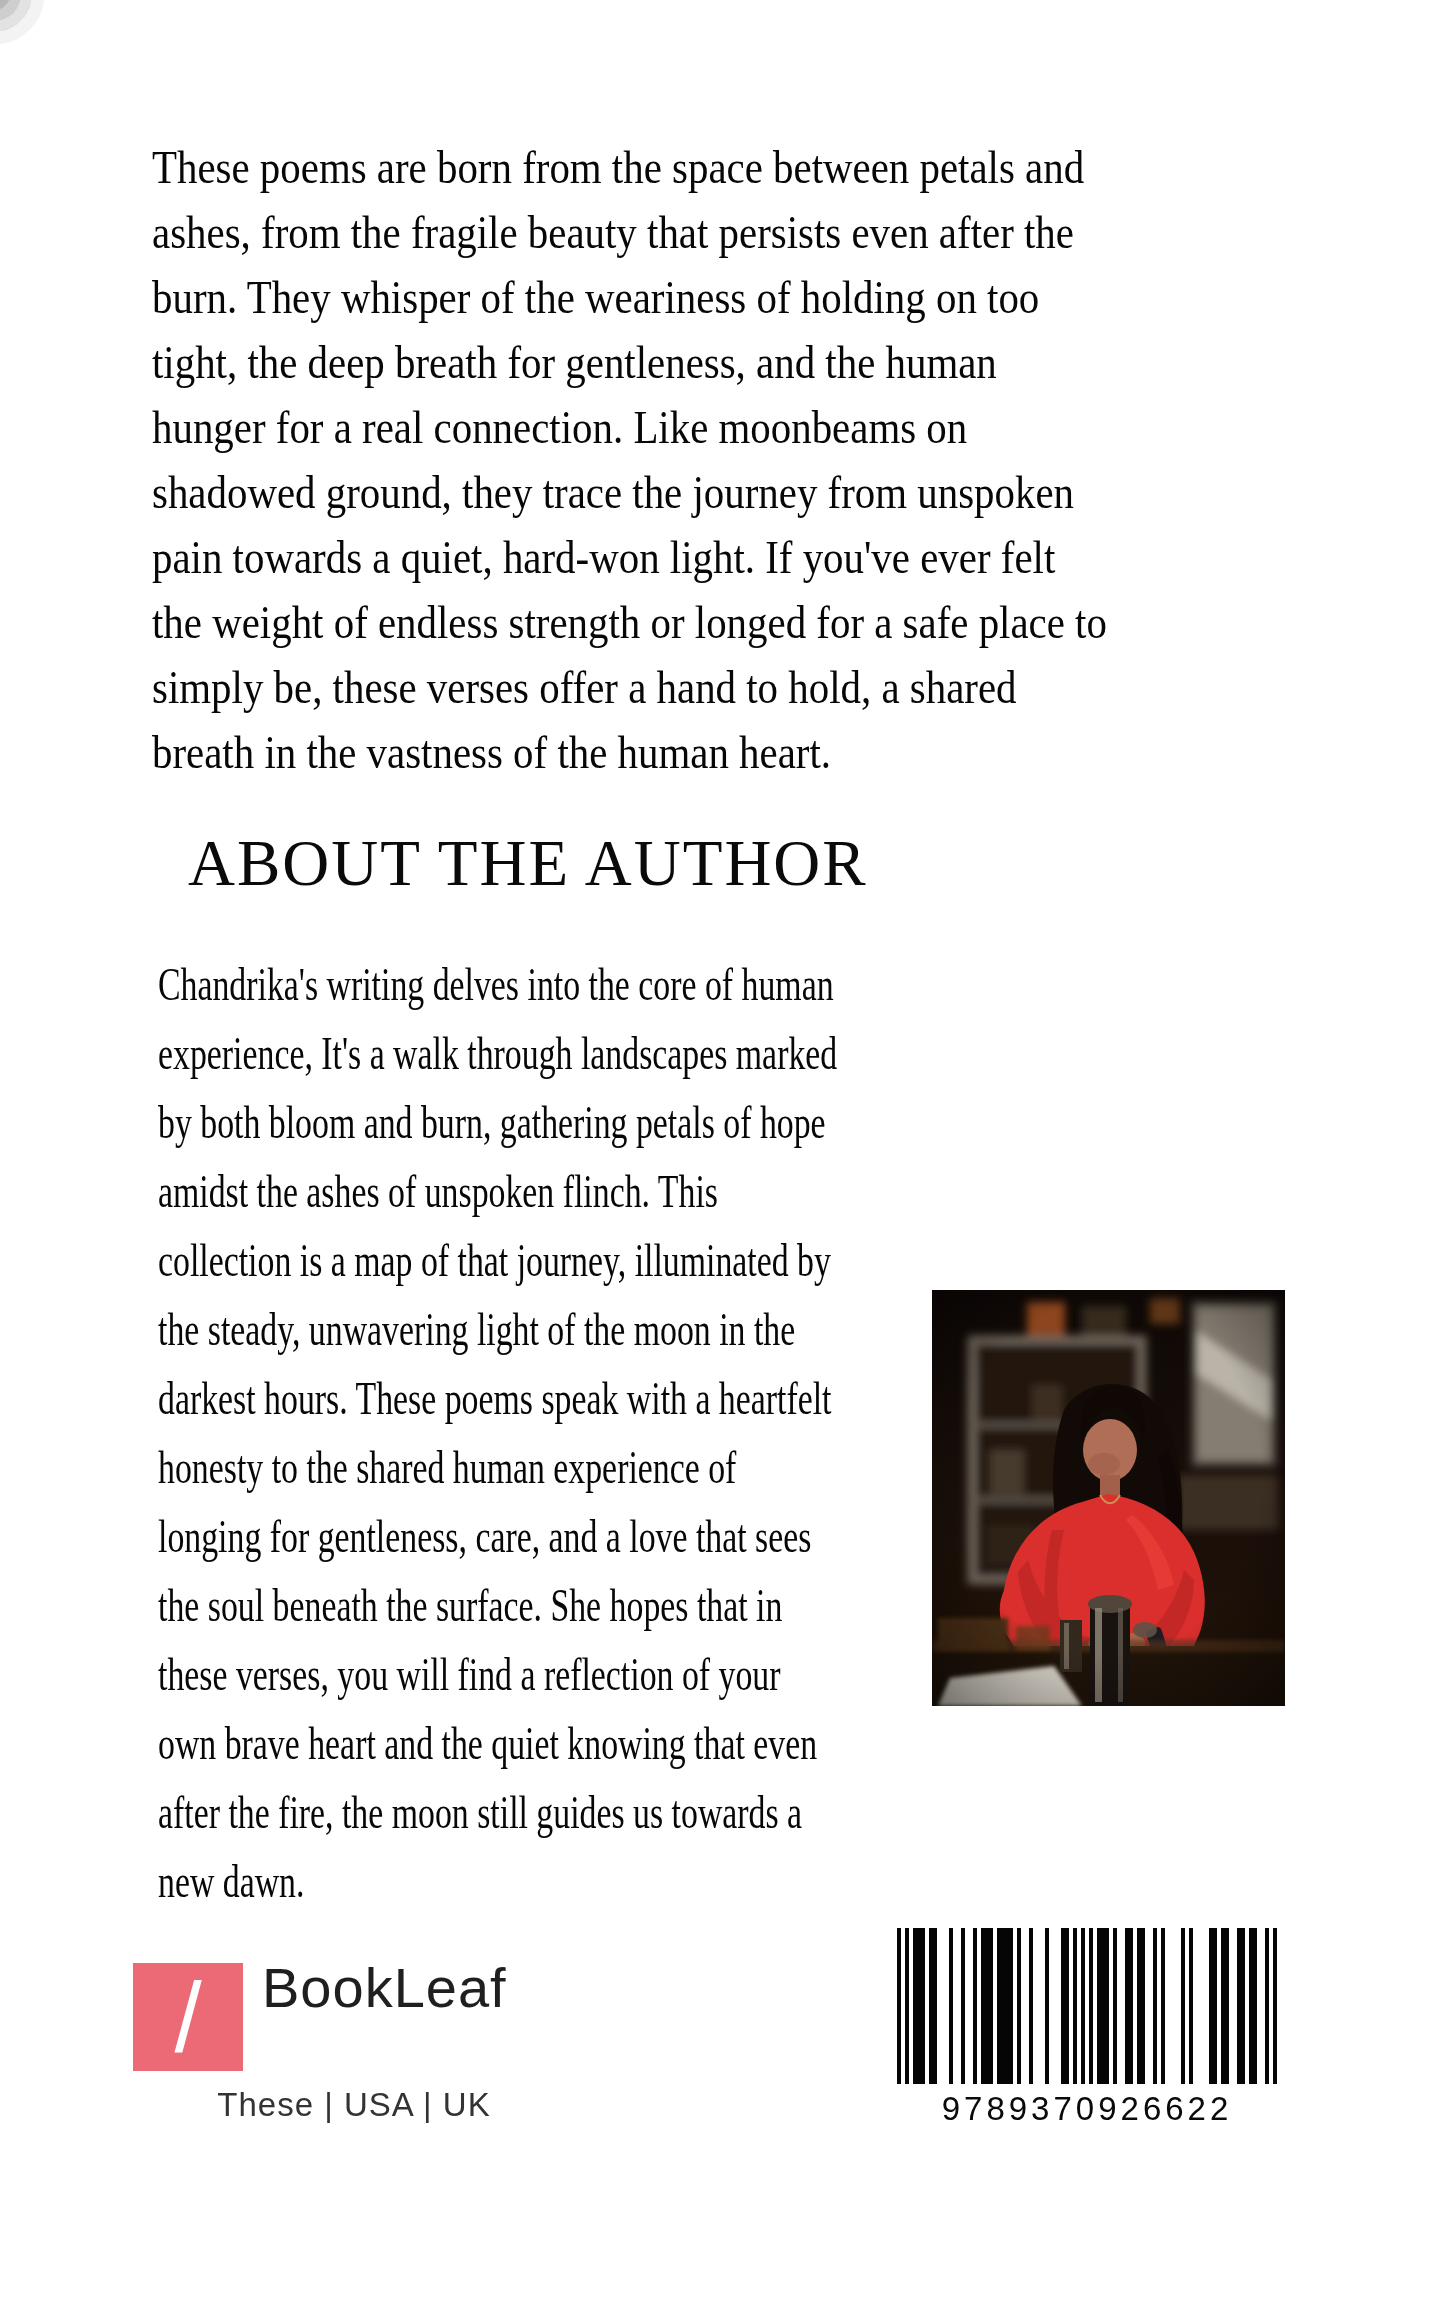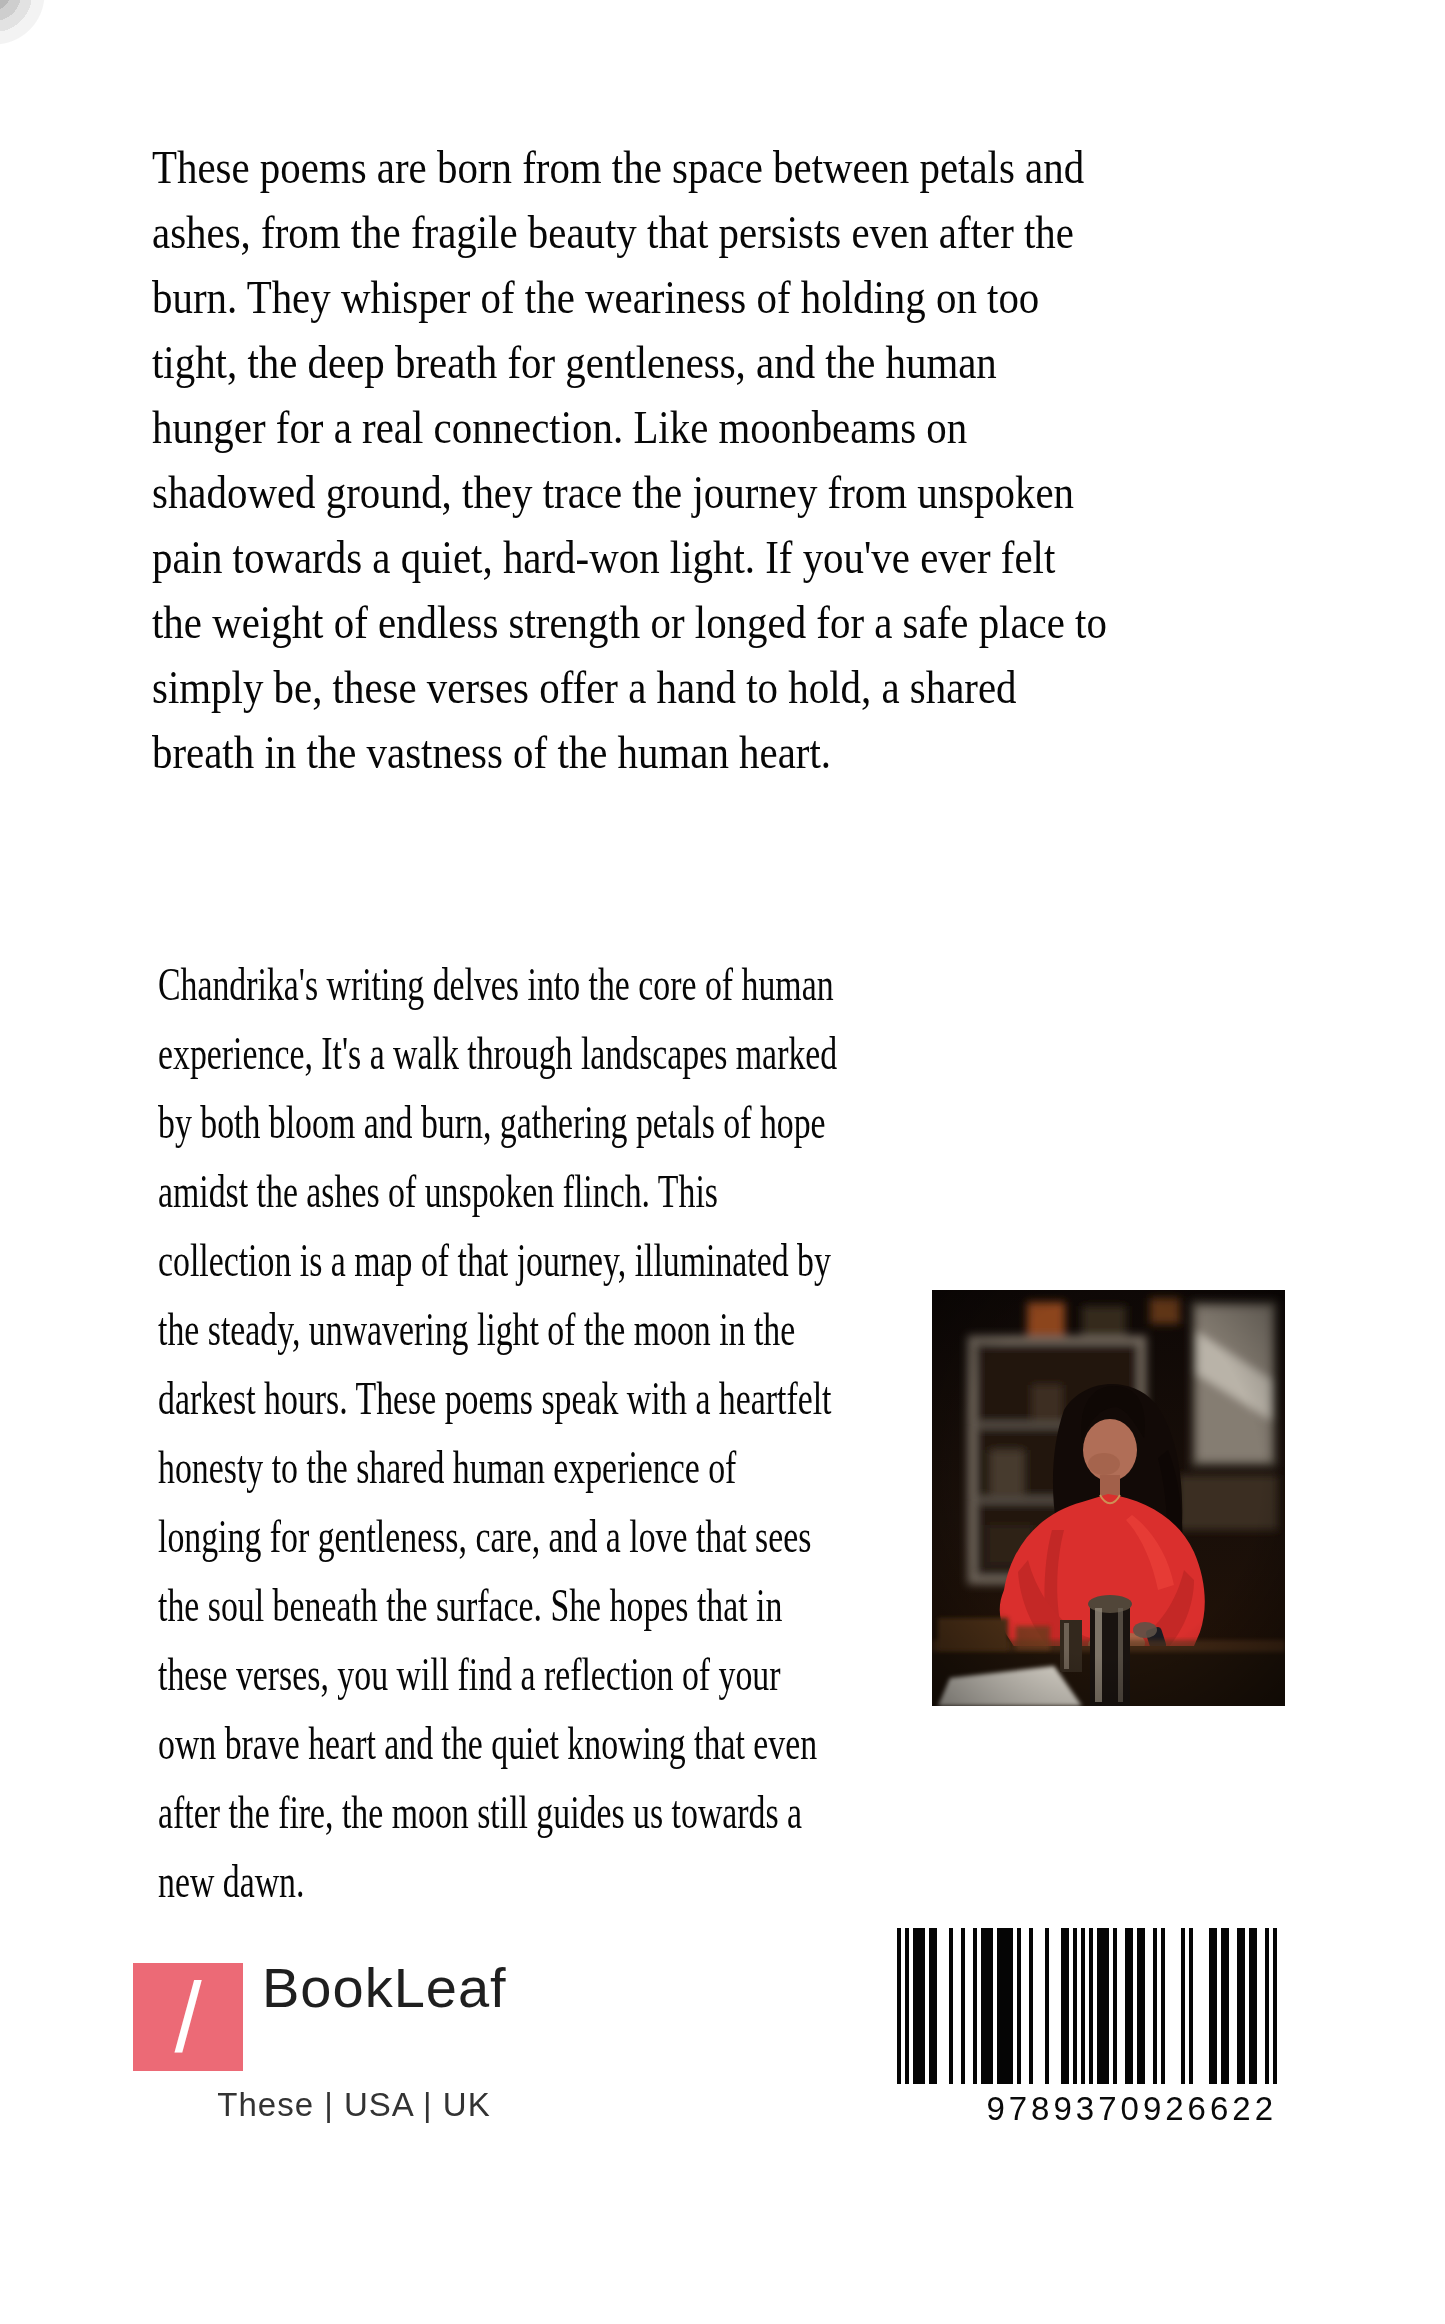--- a/index.html
+++ b/index.html
@@ -81,6 +81,7 @@
 simply be, these verses offer a hand to hold, a shared
 breath in the vastness of the human heart.</div>
 
+  <div class="about-heading">ABOUT THE AUTHOR</div>
 
   <div class="author-bio">Chandrika's writing delves into the core of human
 experience, It's a walk through landscapes marked

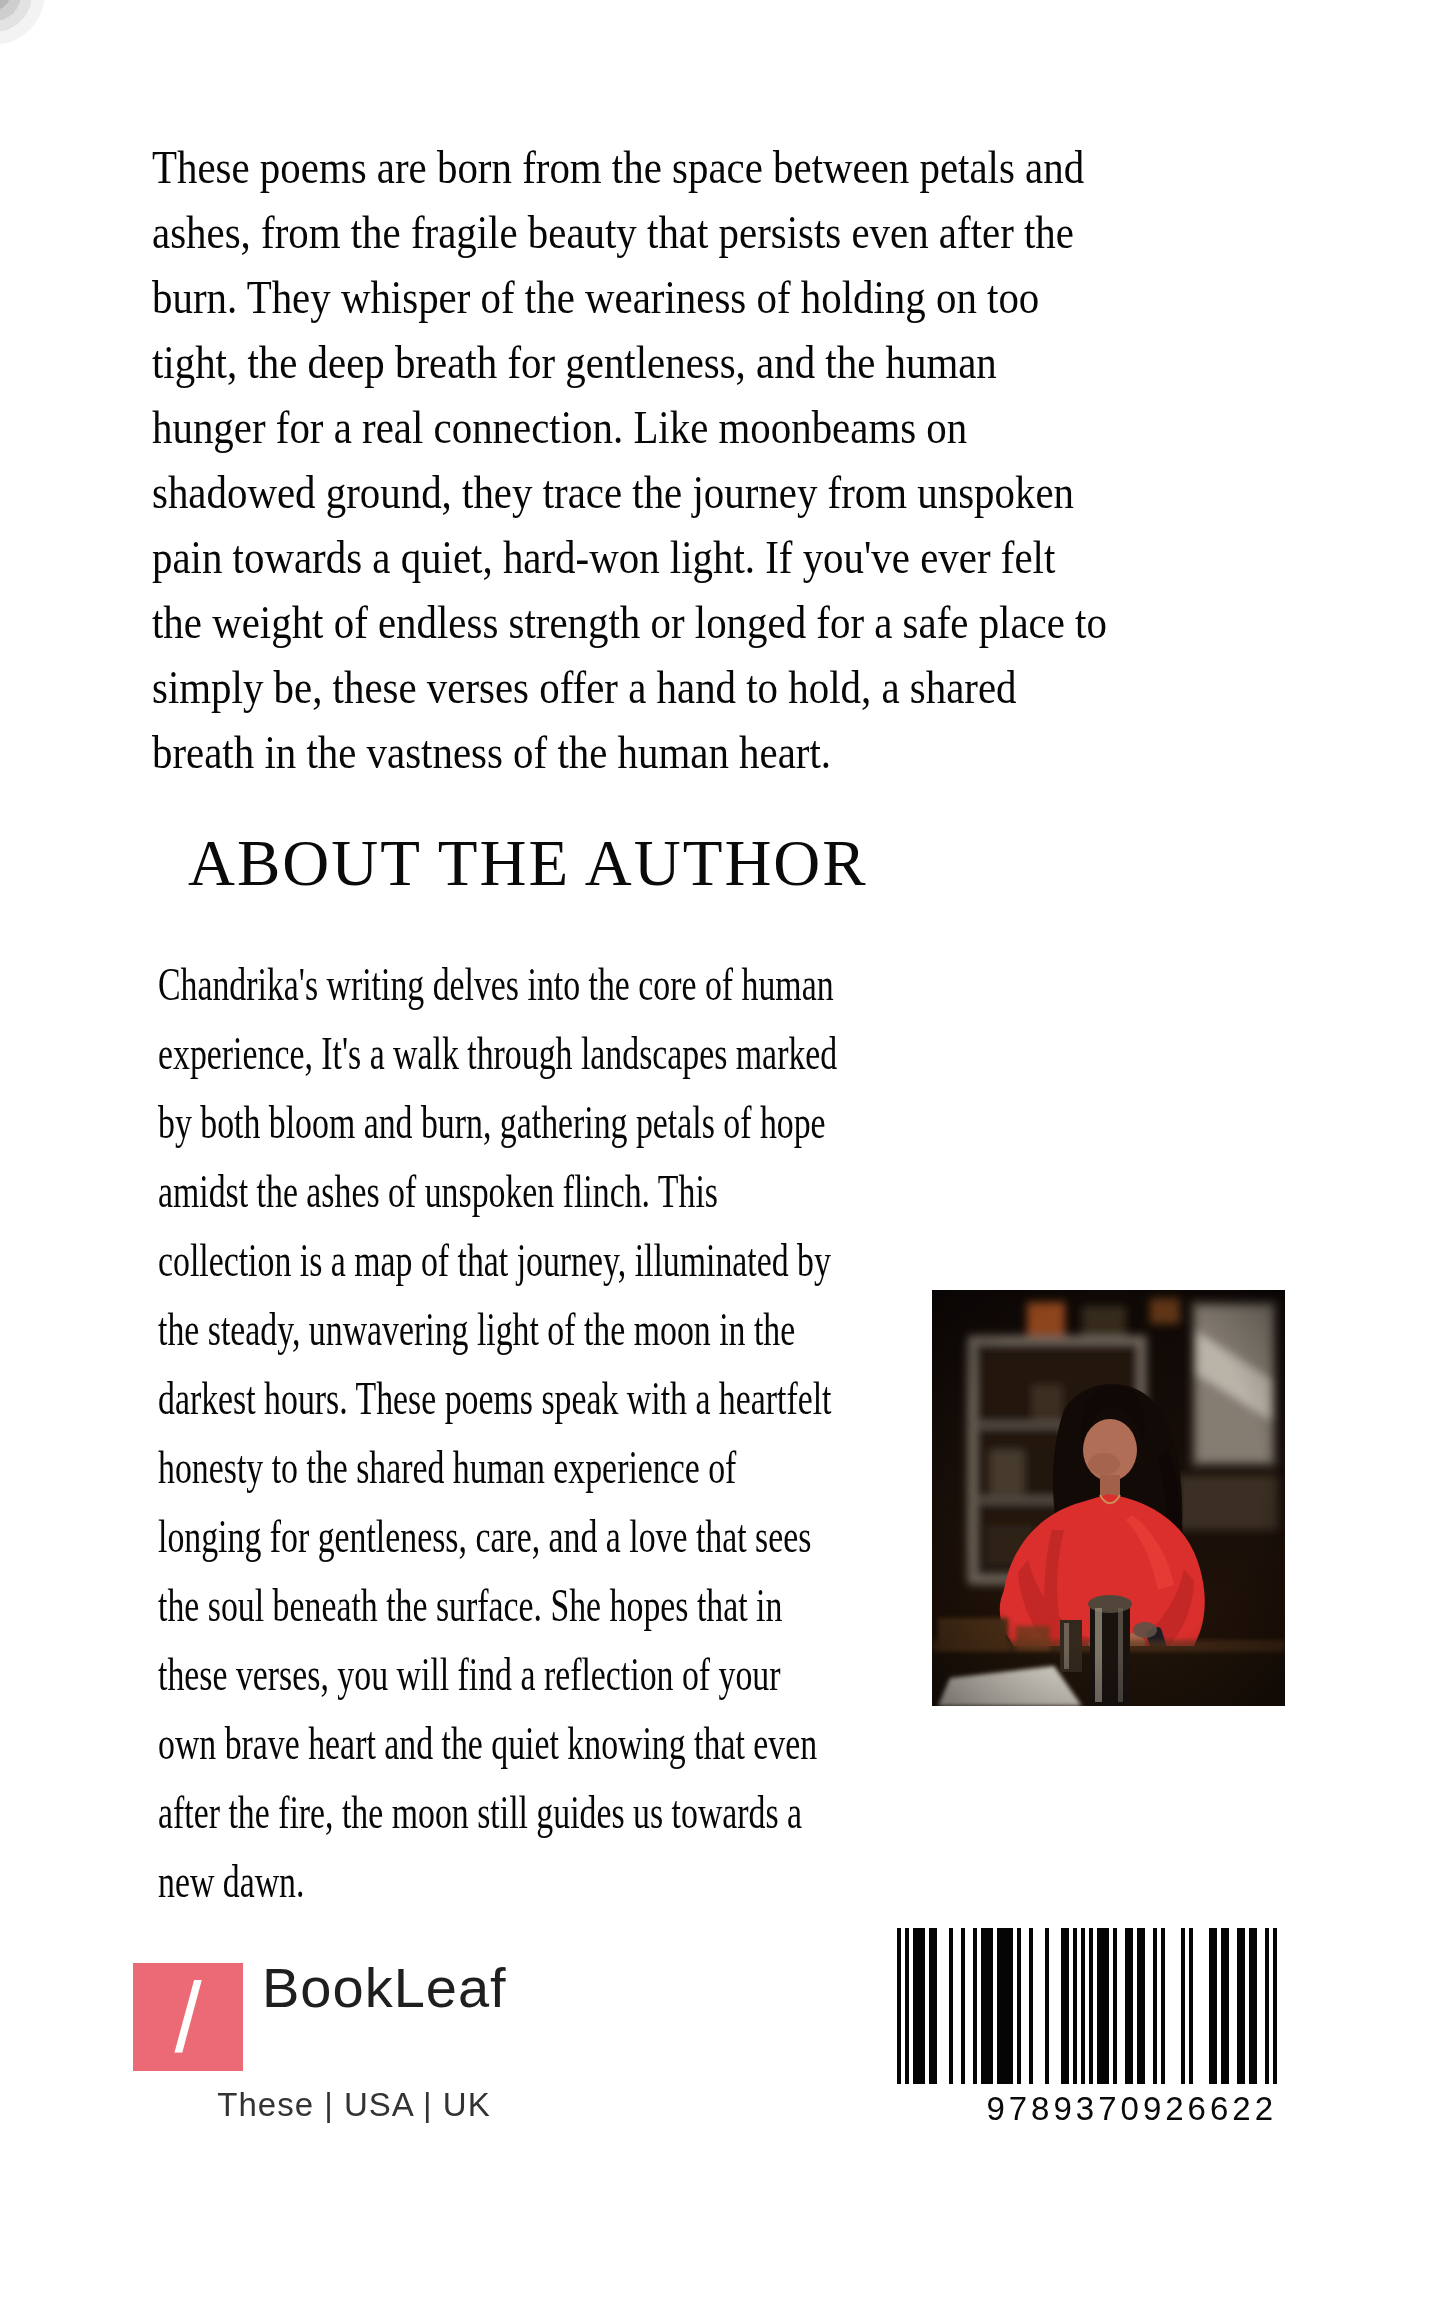--- a/index.html
+++ b/index.html
@@ -58,7 +58,7 @@
   .isbn-barcode { position:absolute; left:897px; top:1928px; width:380px; }
   .barcode-bars { display:flex; height:156px; width:380px; }
   .barcode-number {
-    margin-top:6px; text-align:right;
+    margin-top:6px; text-align:center;
     font-family:"Liberation Sans","DejaVu Sans",sans-serif;
     font-size:33px; letter-spacing:4px; color:#0a0a0a;
   }

